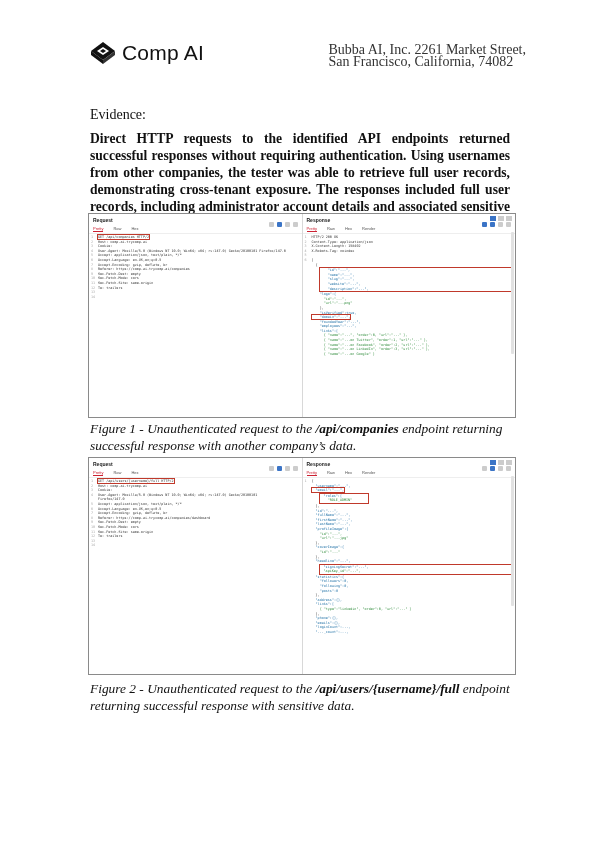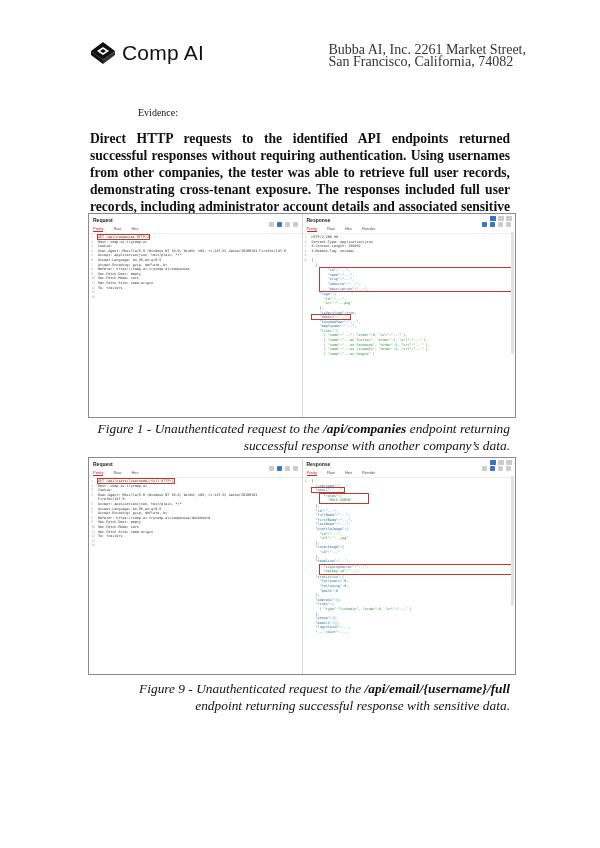--- a/index.html
+++ b/index.html
@@ -8,7 +8,7 @@
   .logo svg { width:26px; height:24px; }
   .logo-text { font-family:"Liberation Sans", sans-serif; font-size:21px; color:#111; letter-spacing:0.2px; }
   .address { position:absolute; right:74px; top:44px; text-align:left; font-size:14px; line-height:11.5px; color:#333; }
-  .heading { position:absolute; left:90px; top:107px; font-size:10px;margin-left:48px; }
+  .heading { position:absolute; left:90px; top:107px; font-size:14px; }
   .para { position:absolute; left:90px; top:130px; width:420px; font-size:13.6px; line-height:17px; text-align:justify;font-weight:bold; }
   .shot { position:absolute; left:88px; width:426px; border:1px solid #8a8a8a; background:#fff; overflow:hidden; display:flex; }
   .pane { flex:1; position:relative; font-family:"DejaVu Sans Mono", monospace; overflow:hidden; }

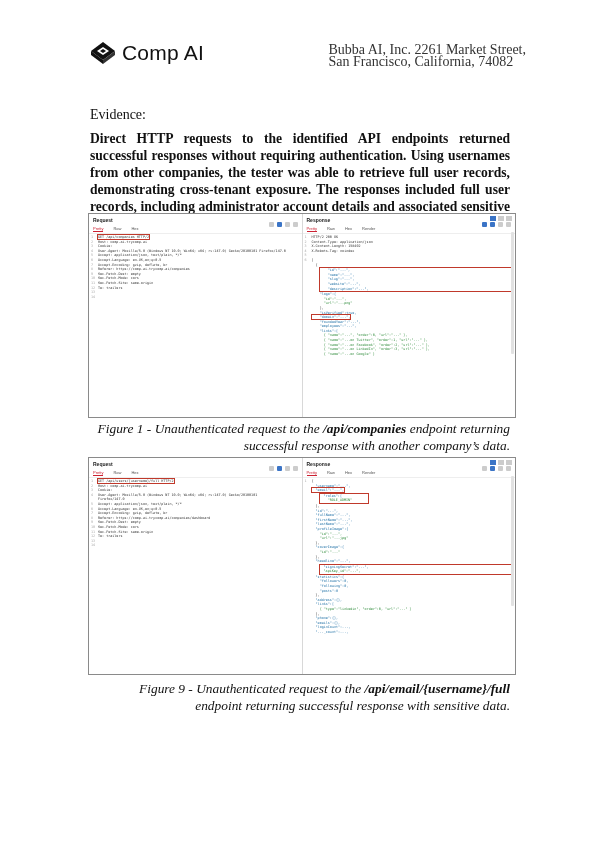--- a/index.html
+++ b/index.html
@@ -28,7 +28,7 @@
   .s { color:#2e8b3a; }
   .hl { outline:0.7px solid #c0392b; }
   .boxhl { border:0.8px solid #c0392b; }
-  .caption { position:absolute; left:90px; width:420px; text-align:right; font-style:italic; font-size:13.4px; line-height:17px; }
+  .caption { position:absolute; left:90px; width:420px; text-align:left; font-style:italic; font-size:13.4px; line-height:17px; }
   .caption b { font-weight:bold; }
   .scrollbar { position:absolute; right:1px; top:18px; width:3px; height:60%; background:#e2e2e2; border-radius:1px; }
 </style>

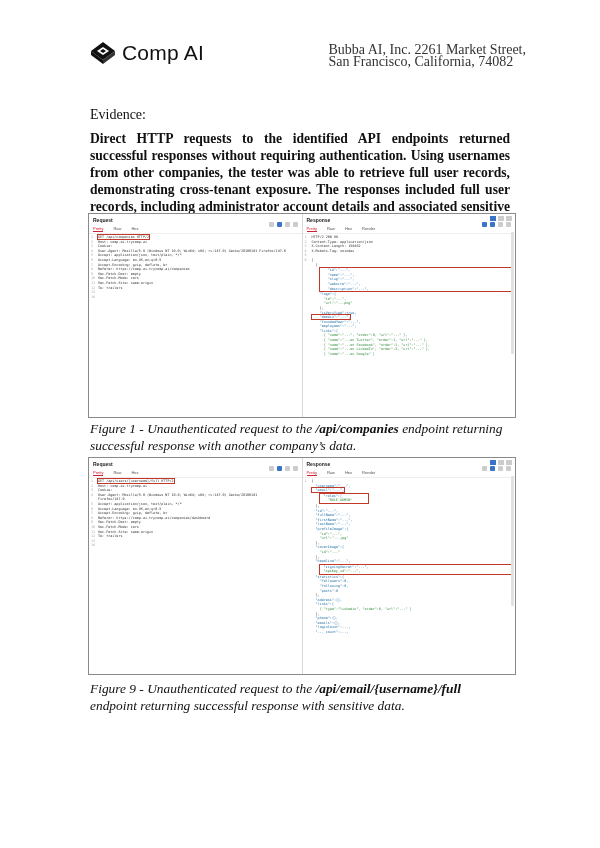--- a/index.html
+++ b/index.html
@@ -219,7 +219,7 @@
 </div>
 
 <div class="caption" style="top:680px;">
-  <span>Figure 9 - Unauthenticated request to the </span><b>/api/email/{username}/full</b><span> endpoint returning successful response with sensitive data.</span>
+  <span>Figure 2 - Unauthenticated request to the </span><b>/api/email/{username}/full</b><span> endpoint returning successful response with sensitive data.</span>
 </div>
 
 </body></html>

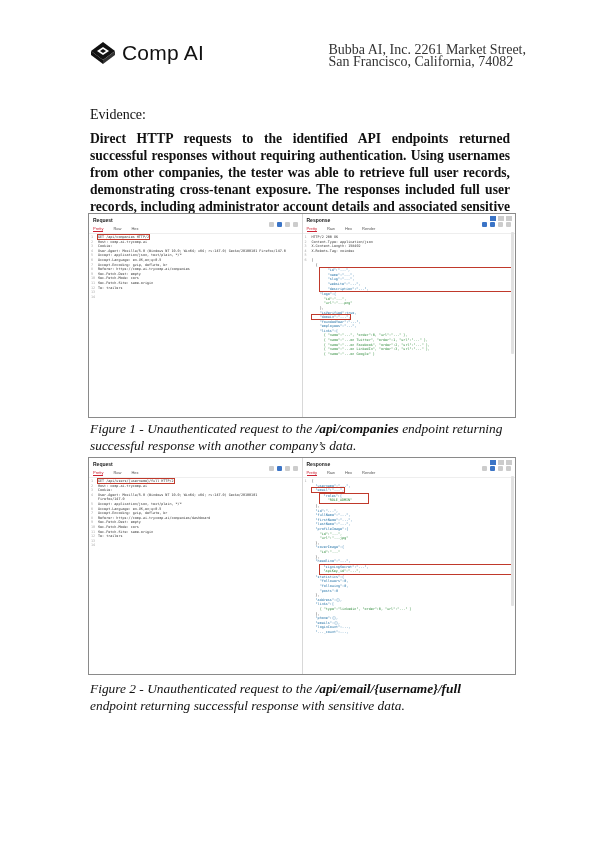--- a/index.html
+++ b/index.html
@@ -219,7 +219,7 @@
 </div>
 
 <div class="caption" style="top:680px;">
-  <span>Figure 2 - Unauthenticated request to the </span><b>/api/email/{username}/full</b><span> endpoint returning successful response with sensitive data.</span>
+  <span>Figure 2 - Unauthenticated request to the </span><b>/api/users/{username}/full</b><span> endpoint returning successful response with sensitive data.</span>
 </div>
 
 </body></html>

